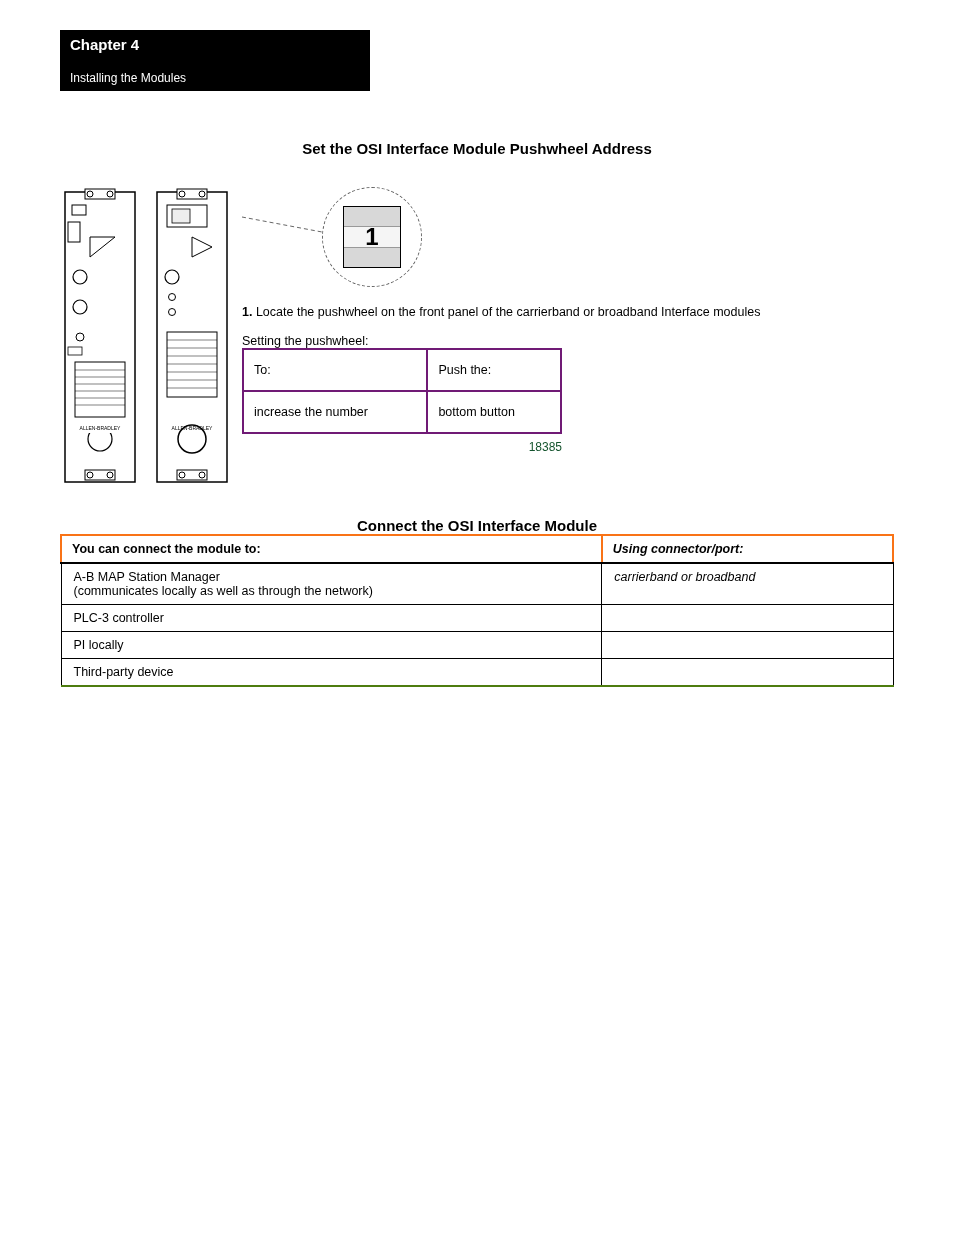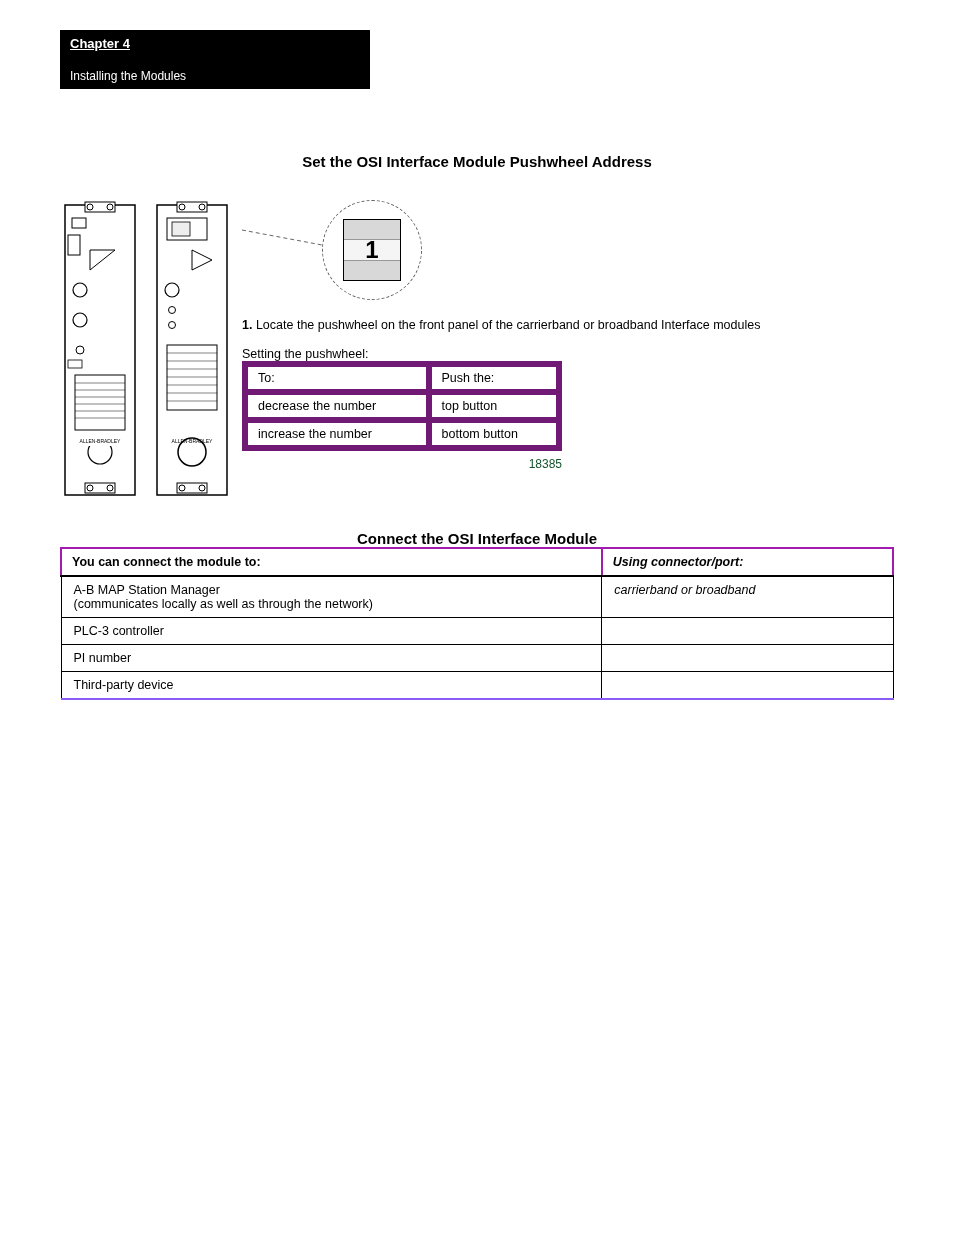--- a/index.html
+++ b/index.html
@@ -25,9 +25,8 @@
     }
     .header-bar .chapter-label {
       font-weight: bold;
-      font-size: 13px;
+      font-size: 15px;
       display: block;
-      text-decoration: underline;
     }
     .header-bar .chapter-subtitle {
       font-size: 12px;

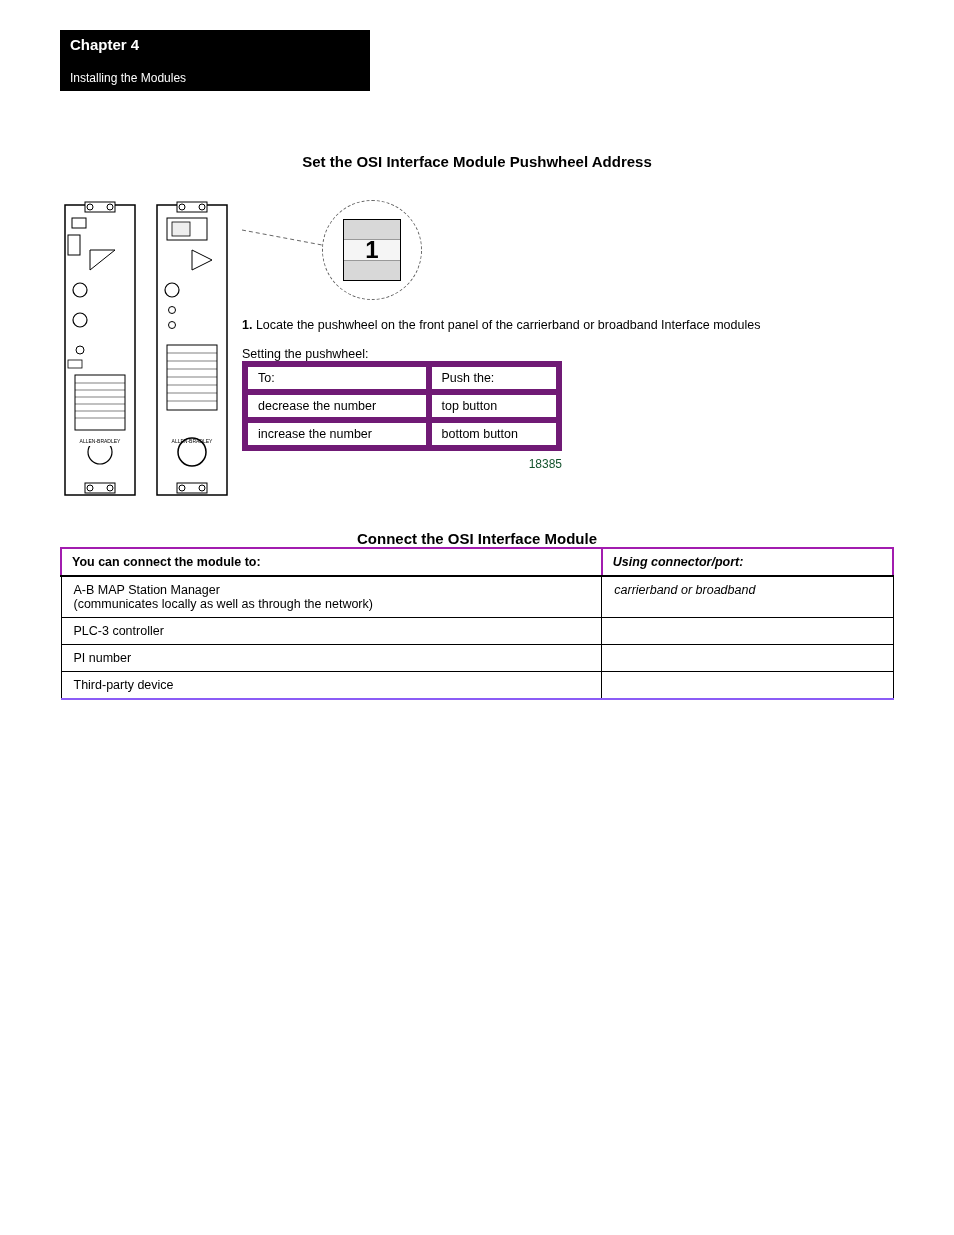--- a/index.html
+++ b/index.html
@@ -48,7 +48,6 @@
       font-weight: bold;
       font-size: 15px;
       margin-bottom: 30px;
-      margin-top: 13px;
     }
 
     .modules-diagram {

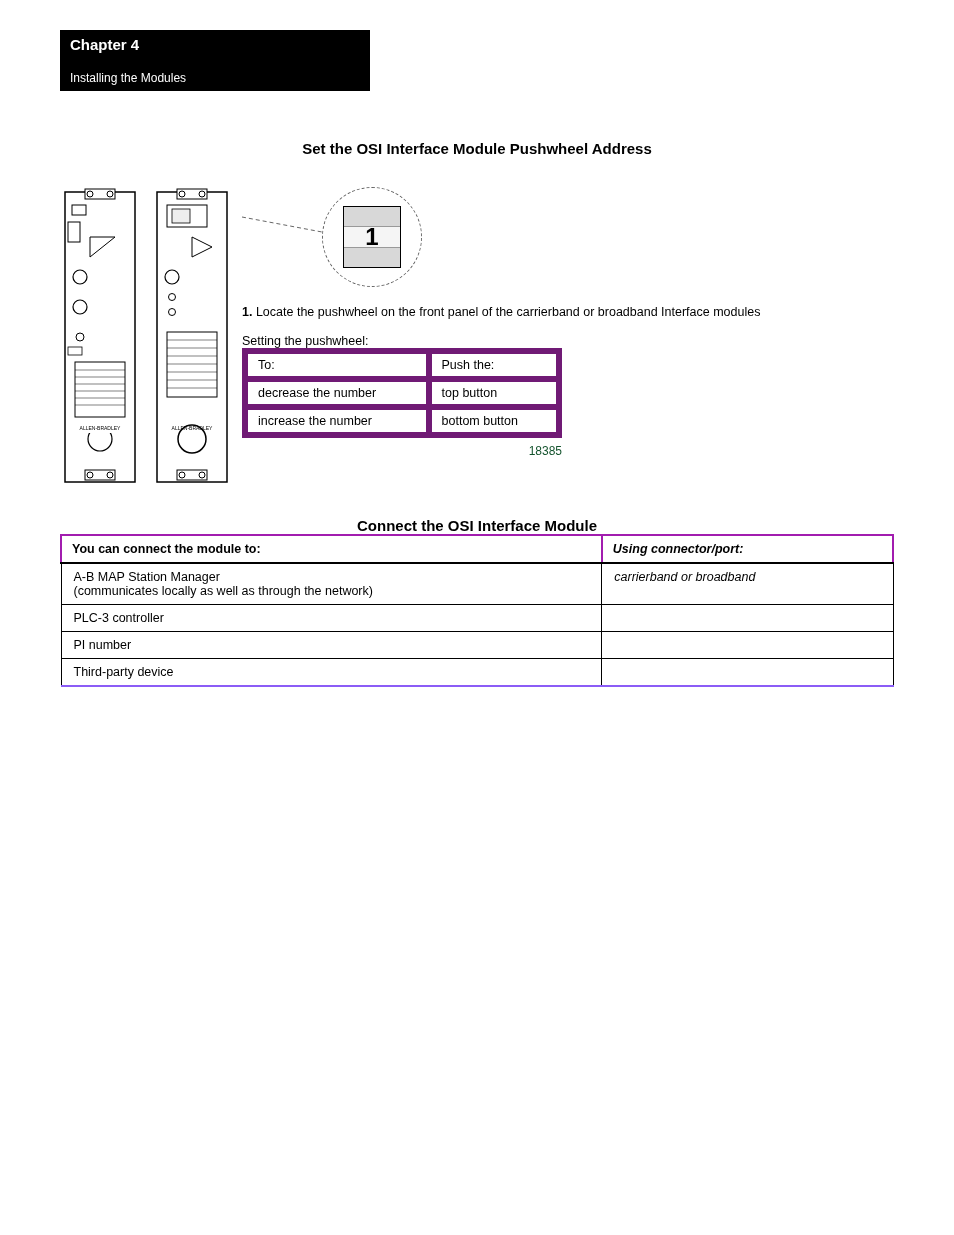--- a/index.html
+++ b/index.html
@@ -78,8 +78,8 @@
       width: 320px;
     }
     .push-table td, .push-table th {
-      border: 6px solid #701a75;
-      padding: 4px 10px;
+      border: 2px solid #701a75;
+      padding: 13px 10px;
     }
     .push-table thead td {
       background: #fff;

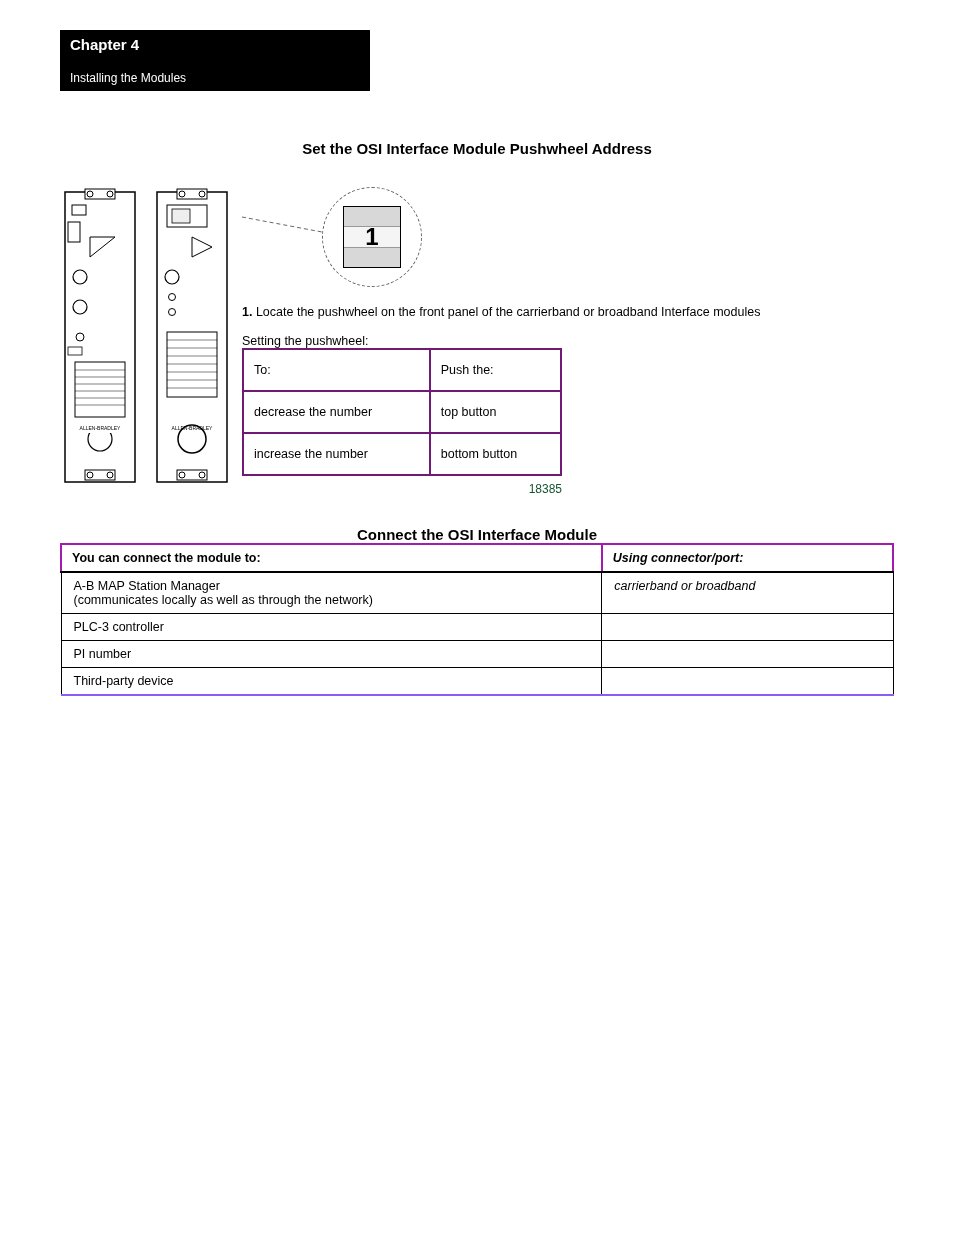--- a/index.html
+++ b/index.html
@@ -264,10 +264,6 @@
           </tr>
         </thead>
         <tbody id="push-table-body">
-        <tr>
-              <td>decrease the number</td>
-              <td>top button</td>
-            </tr>
             <tr>
               <td>increase the number</td>
               <td>bottom button</td>

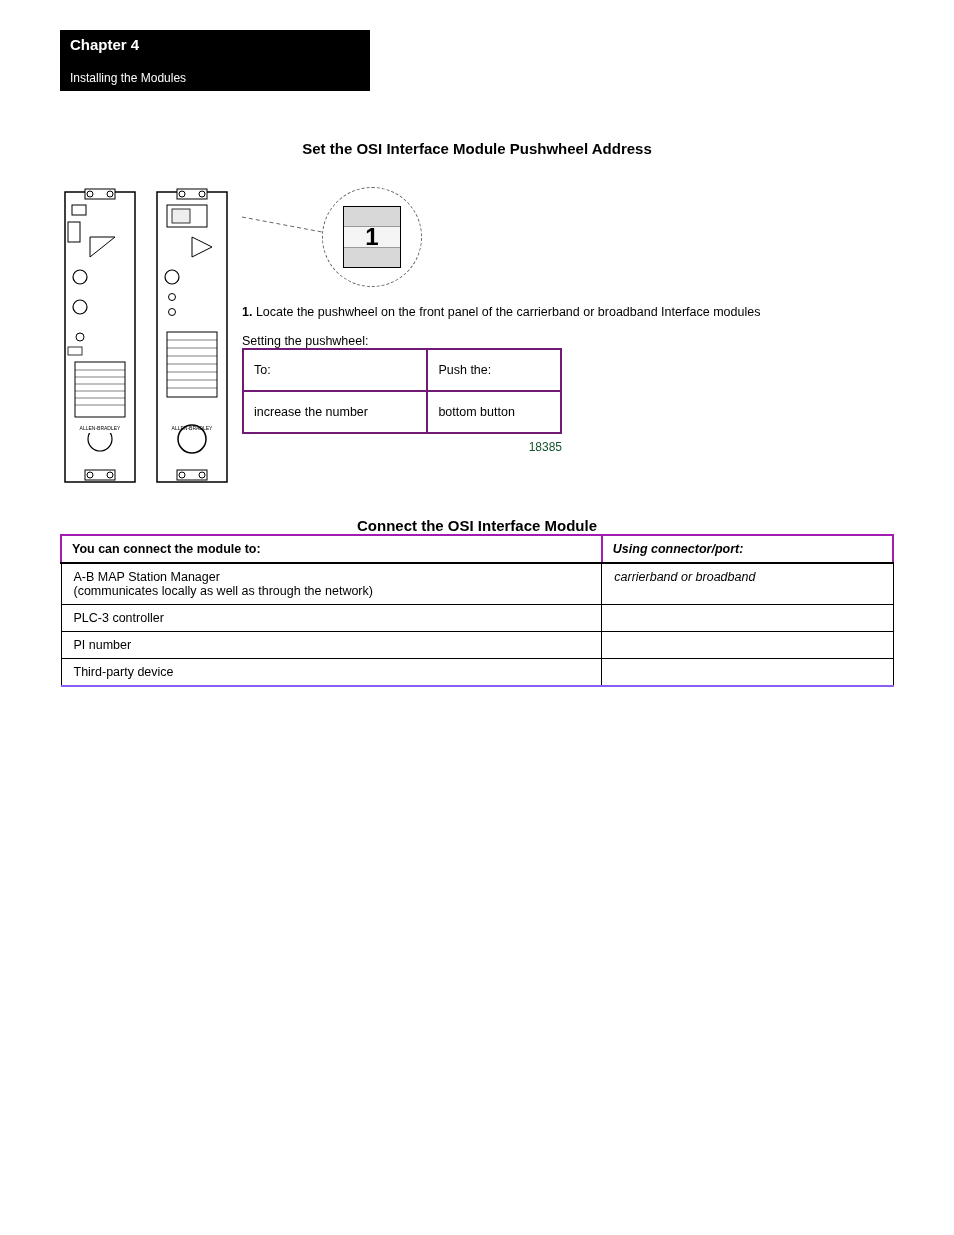--- a/index.html
+++ b/index.html
@@ -110,7 +110,7 @@
       font-size: 12.5px;
     }
     .conn-table th {
-      border: 2px solid #a21caf;
+      border: 2px solid #f97316;
       border-bottom: 2px solid #000;
       padding: 6px 10px;
       font-weight: bold;

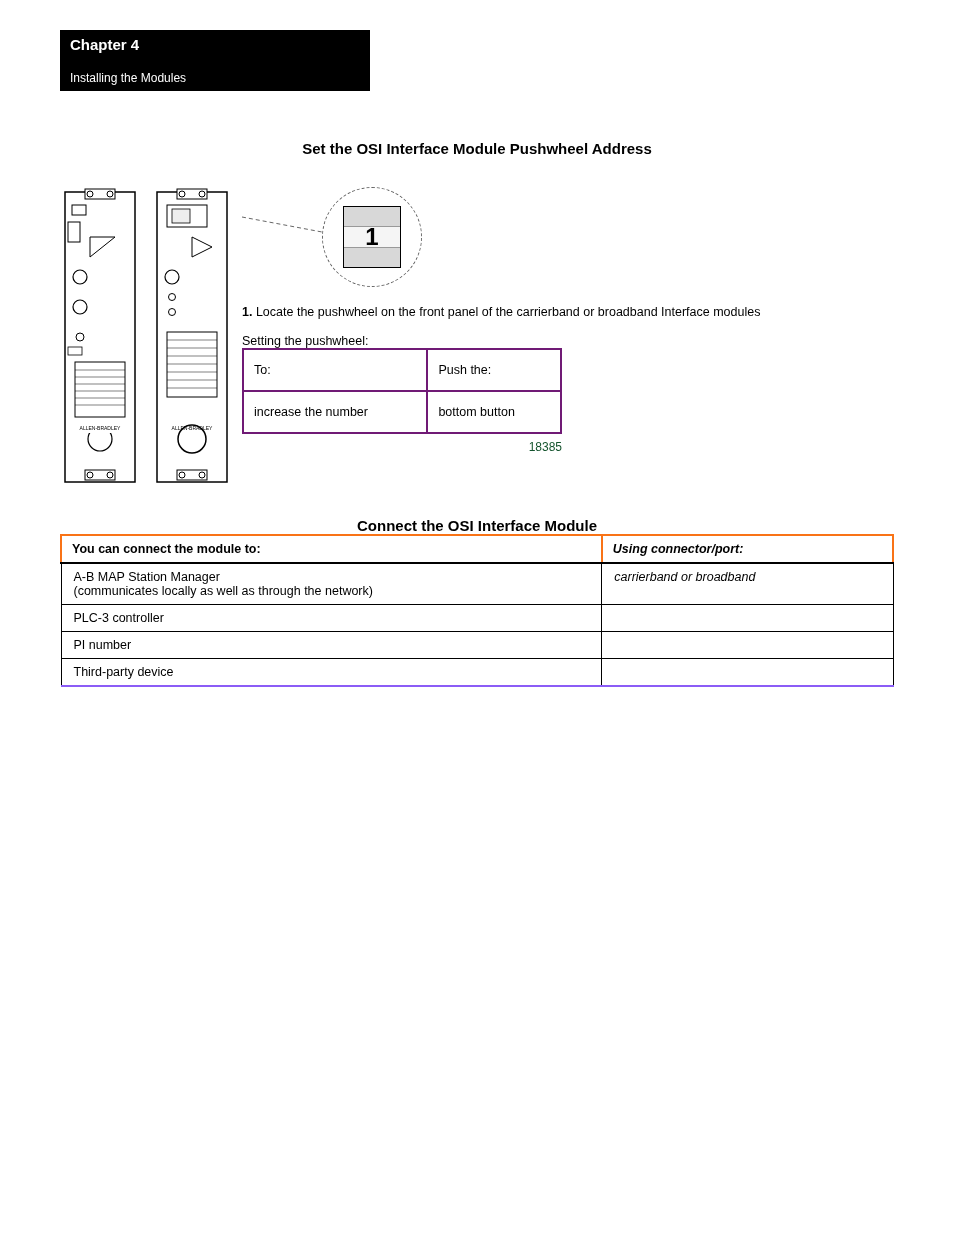--- a/index.html
+++ b/index.html
@@ -296,7 +296,7 @@
             <td class="col-right"></td>
           </tr>
           <tr>
-            <td class="col-left">PI number</td>
+            <td class="col-left">PI locally</td>
             <td class="col-right"></td>
           </tr>
           <tr>

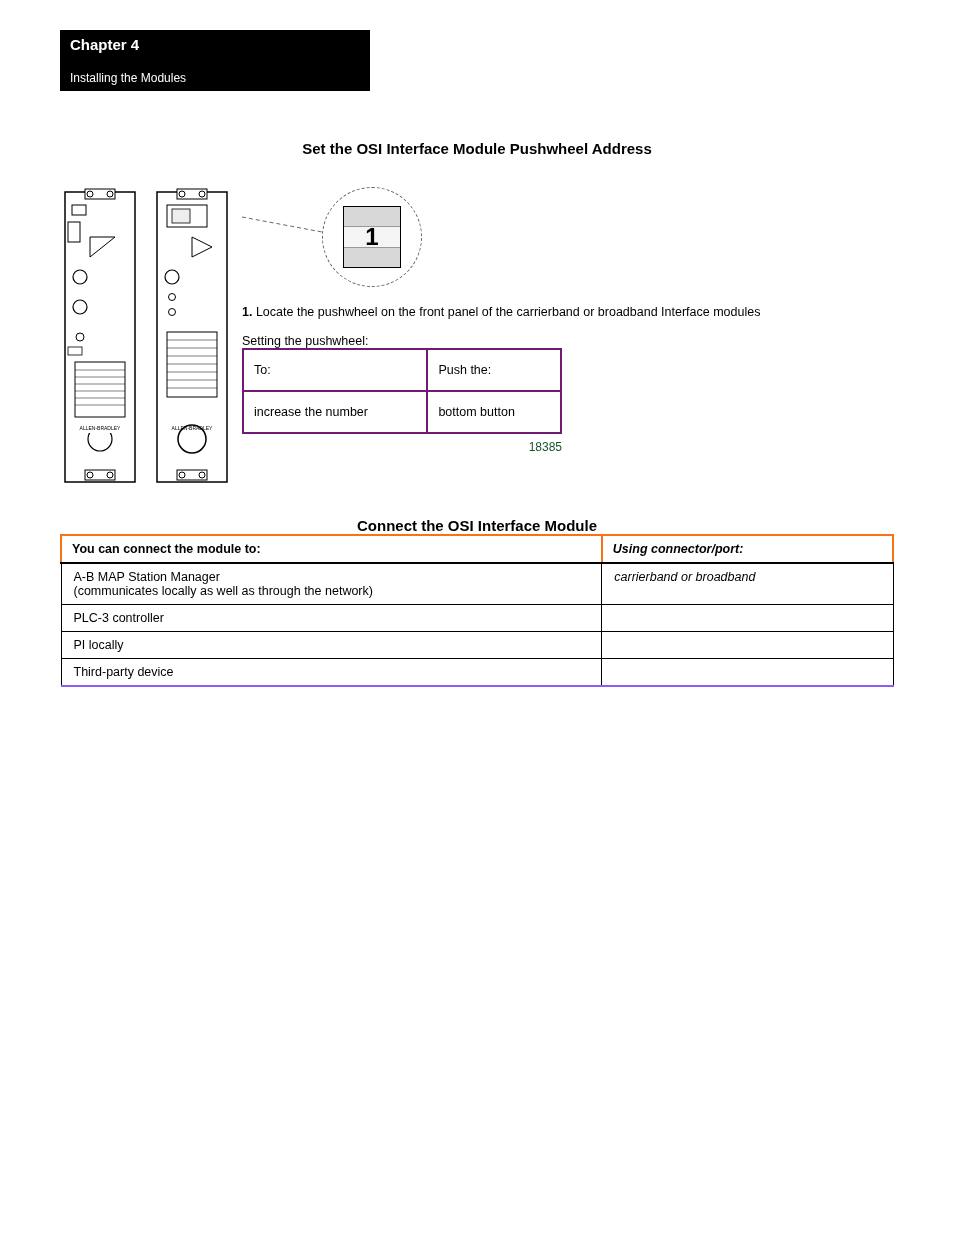--- a/index.html
+++ b/index.html
@@ -123,7 +123,7 @@
       vertical-align: top;
     }
     .conn-table tr:last-child td {
-      border-bottom: 2px solid #8b5cf6;
+      border-bottom: 2px solid #4d7c0f;
     }
     .conn-table .col-left { width: 65%; }
     .conn-table .col-right { width: 35%; font-style: italic; }

